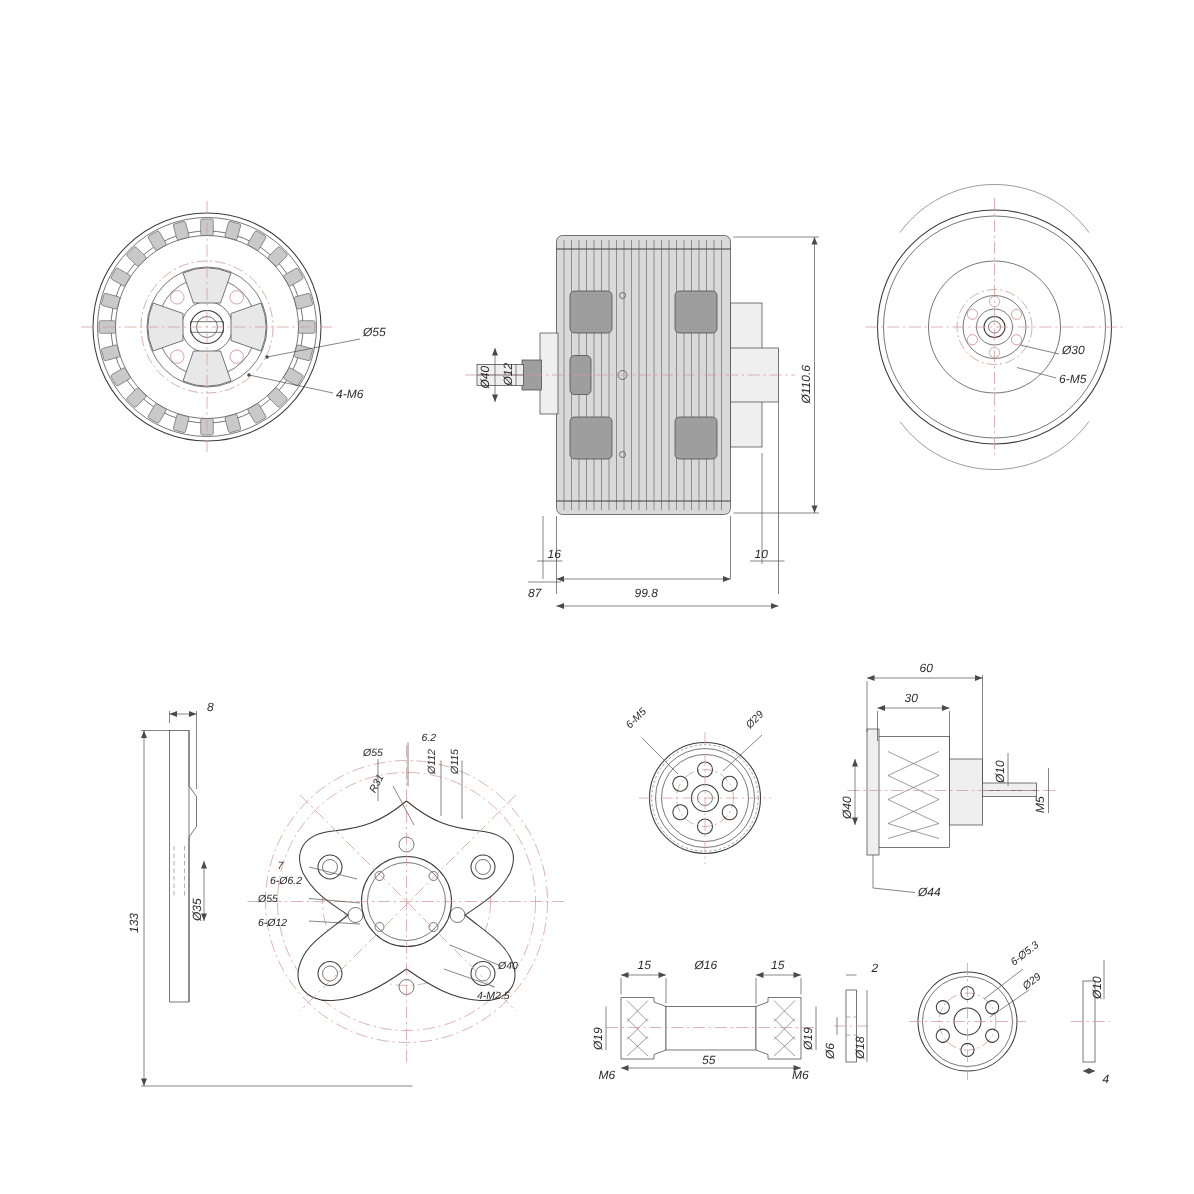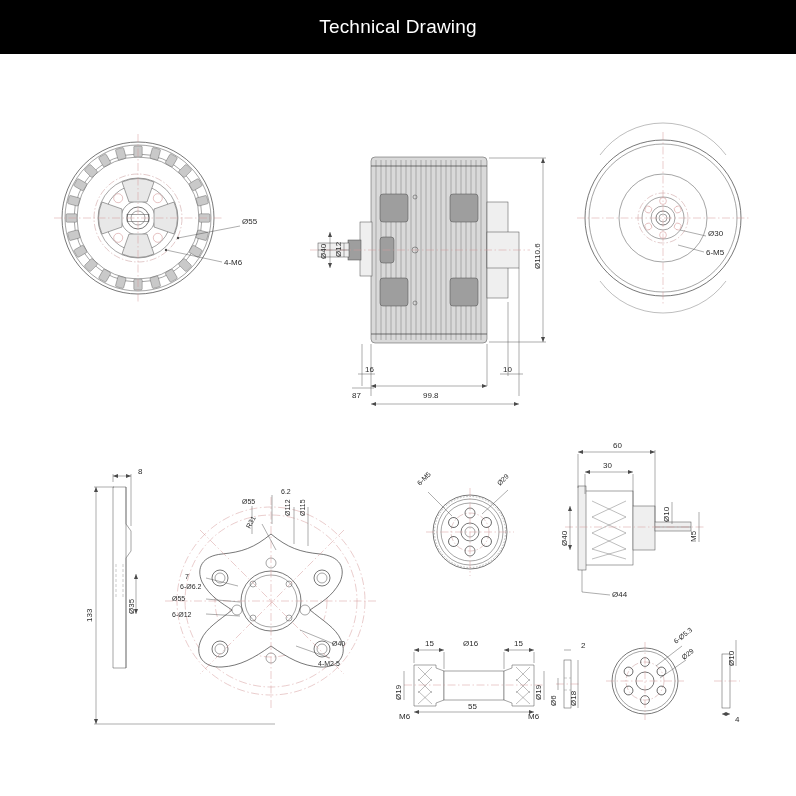--- a/index.html
+++ b/index.html
@@ -83,9 +83,6 @@
 
 <div id="page">
 
-  <div id="title-bar">
-    <span class="title-text">Technical Drawing</span>
-  </div>
 
   <div id="drawing-area">
     <svg class="sheet" viewBox="0 0 796 742" xmlns="http://www.w3.org/2000/svg">

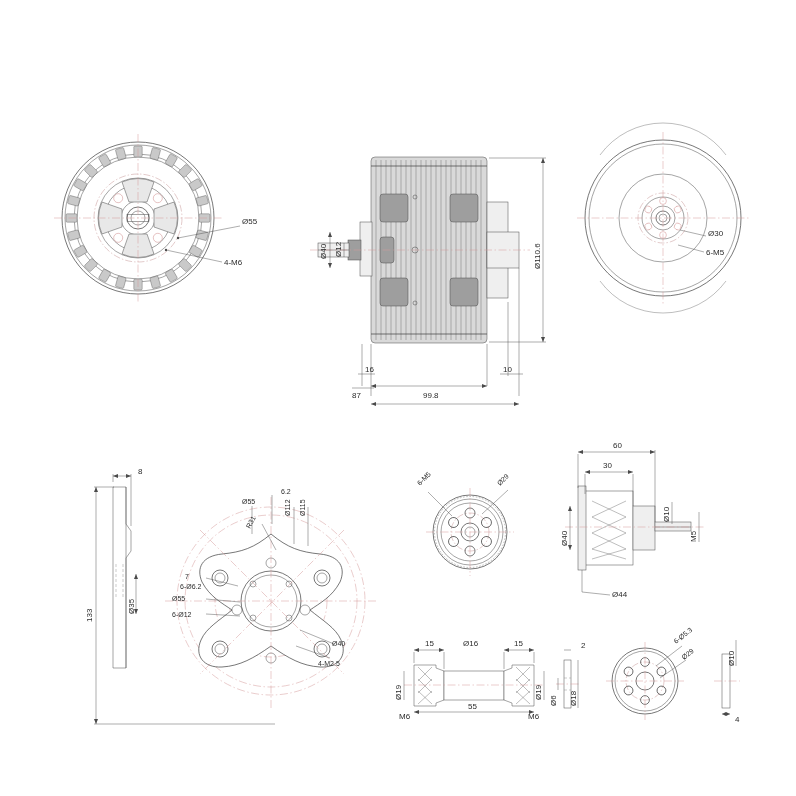--- a/index.html
+++ b/index.html
@@ -45,6 +45,7 @@
     width: 652px;
     height: 742px;
     background: #ffffff;
+    font-style: italic;
   }
   svg.sheet {
     position: absolute;

